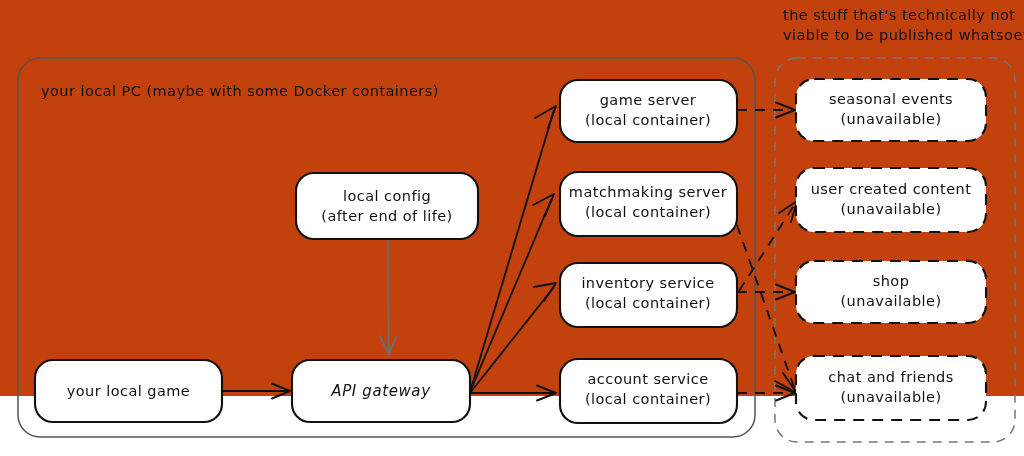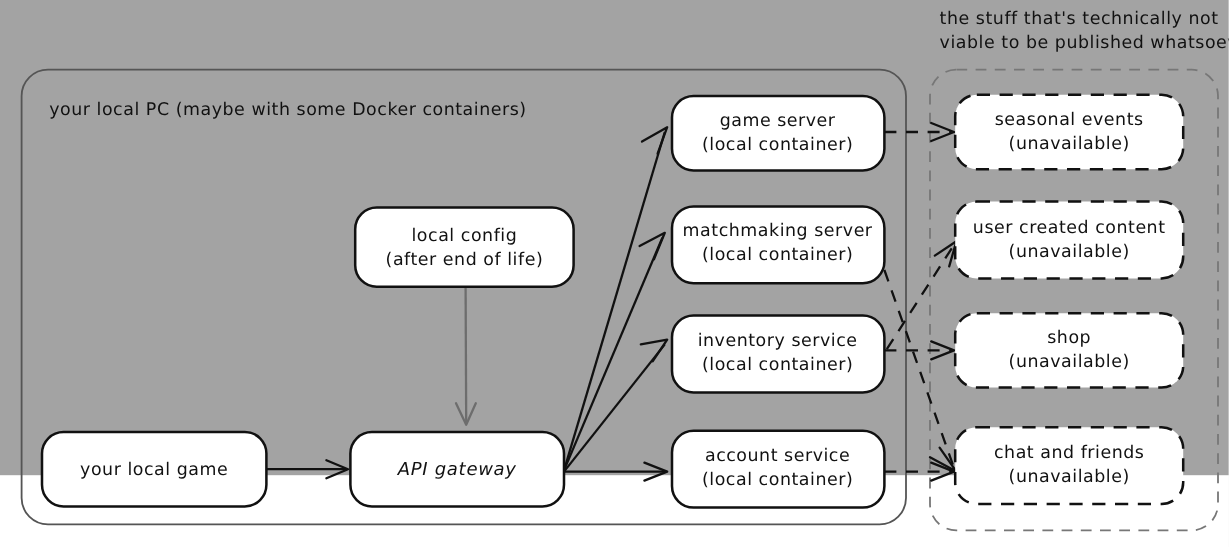--- a/index.html
+++ b/index.html
@@ -17,7 +17,7 @@
     position: relative;
     width: 1024px;
     height: 396px;
-    background: #a3a3a3;
+    background: #c2410c;
   }
   svg#diagram {
     position: absolute;

